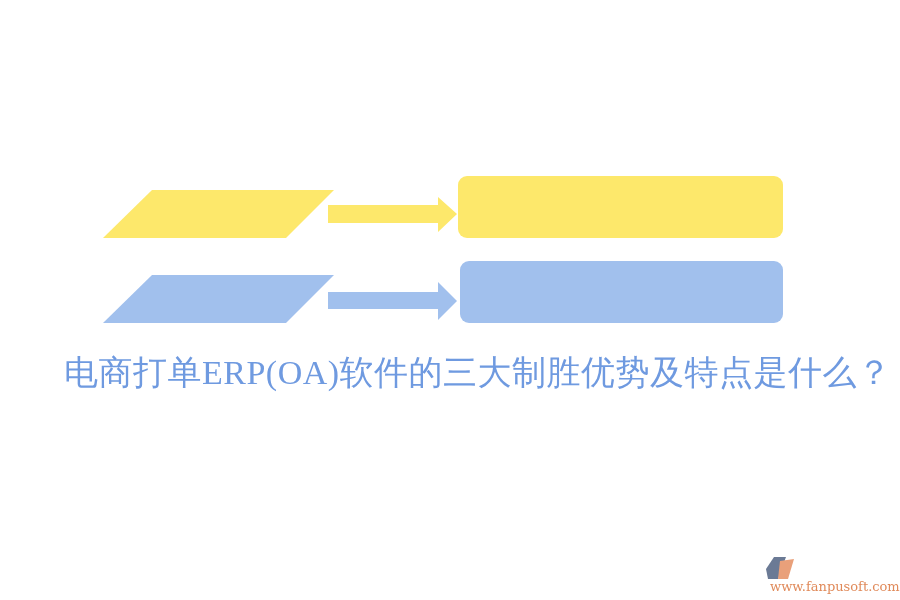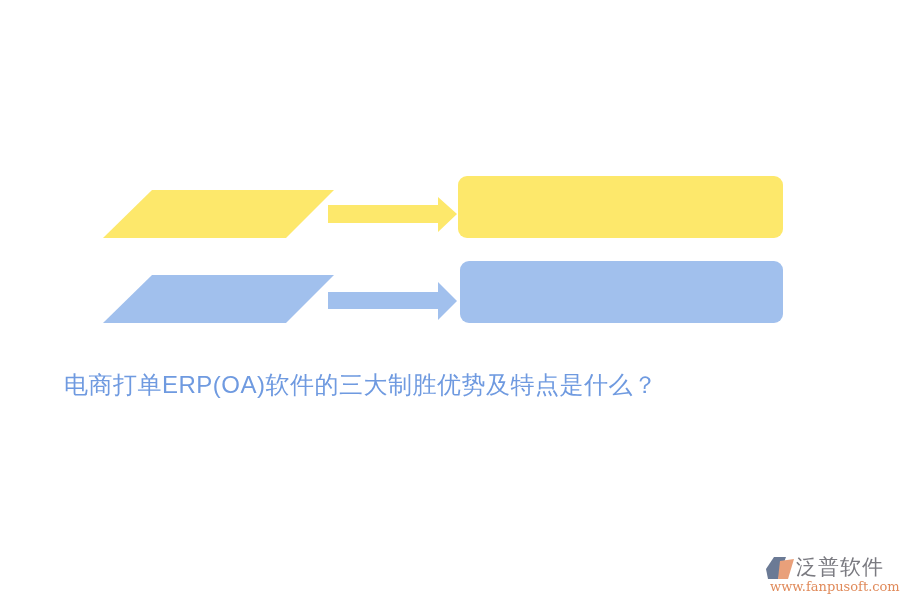--- a/index.html
+++ b/index.html
@@ -7,8 +7,8 @@
     .shape { position: absolute; }
     .title {
       position: absolute; left: 64px; top: 350px;
-      font-family: Liberation Sans, sans-serif;
-      font-size: 24px; letter-spacing: 0.5px; white-space: nowrap; margin-top: 19px;
+      font-family: Liberation Serif, serif;
+      font-size: 34px; letter-spacing: 0.5px; white-space: nowrap;
     }
     .logo { position: absolute; left: 766px; top: 553px; width: 130px; height: 42px; }
     .logo-text {

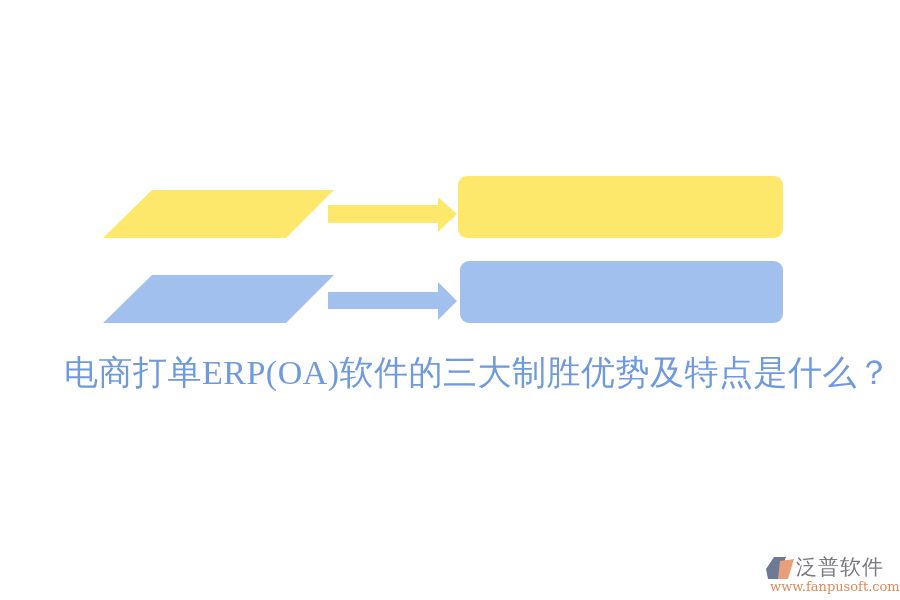--- a/index.html
+++ b/index.html
@@ -43,7 +43,6 @@
     <polygon points="8,2 20,2 12,24 2,24 0,14" fill="#6b7a95"></polygon>
     <polygon points="14,6 28,4 22,24 12,24" fill="#e9a07a"></polygon>
   </svg>
-  <span class="logo-text">泛普软件</span>
   <span class="logo-url">www.fanpusoft.com</span>
 </div>
 

